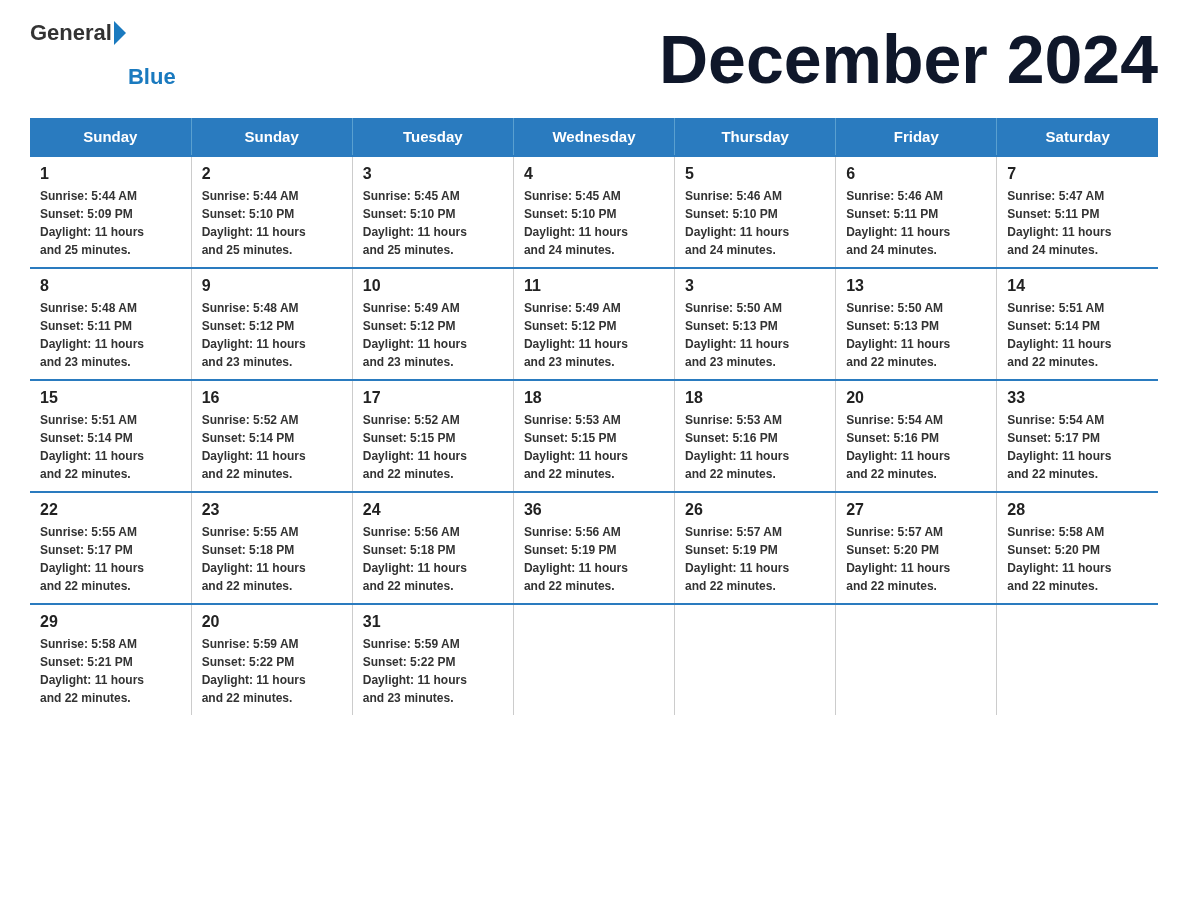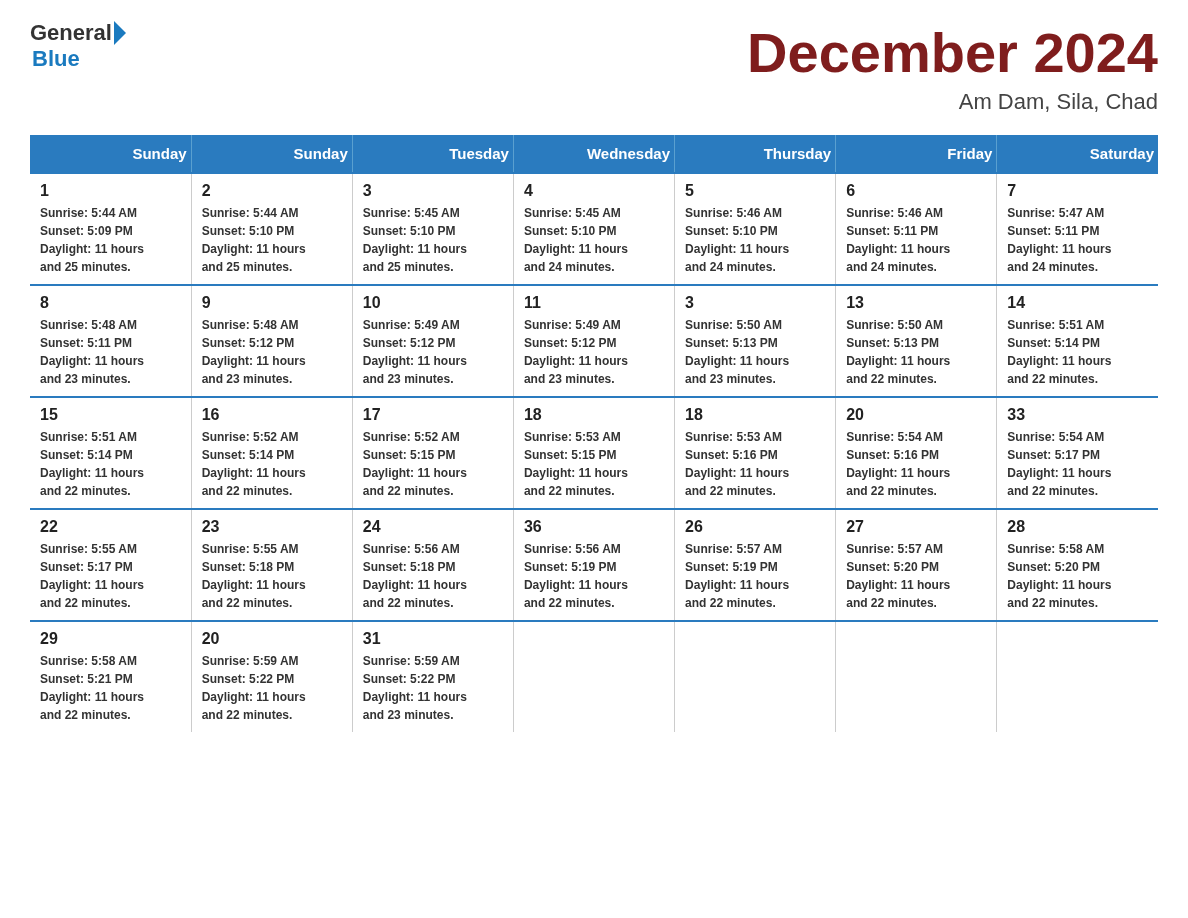--- a/index.html
+++ b/index.html
@@ -18,7 +18,7 @@
     }
     .logo {
       display: flex;
-      flex-direction: column;
+      flex-direction: row;
       align-items: flex-start;
     }
     .logo-top {

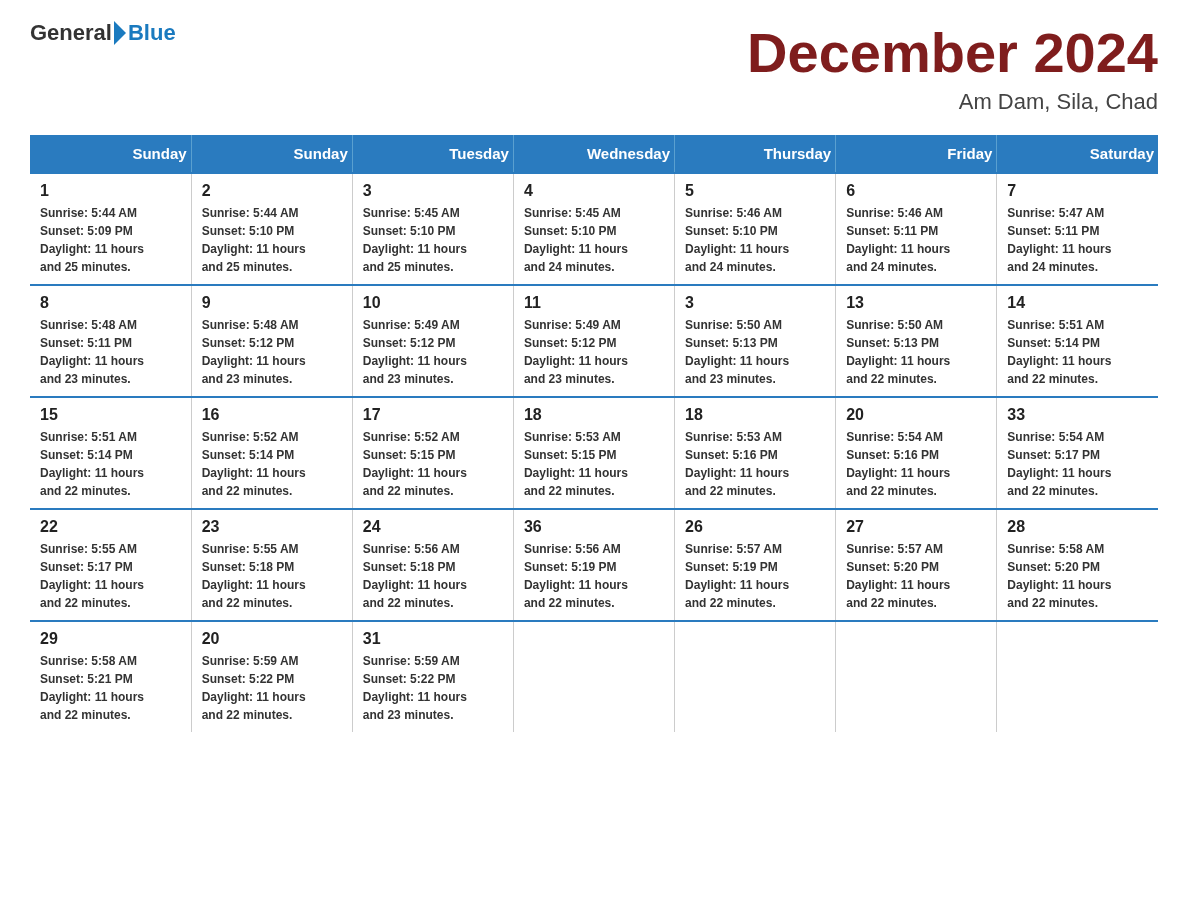--- a/index.html
+++ b/index.html
@@ -43,6 +43,7 @@
       font-weight: bold;
       color: #1a7abf;
       margin-left: 2px;
+      margin-top: 44px;
     }
     .title-section {
       text-align: right;

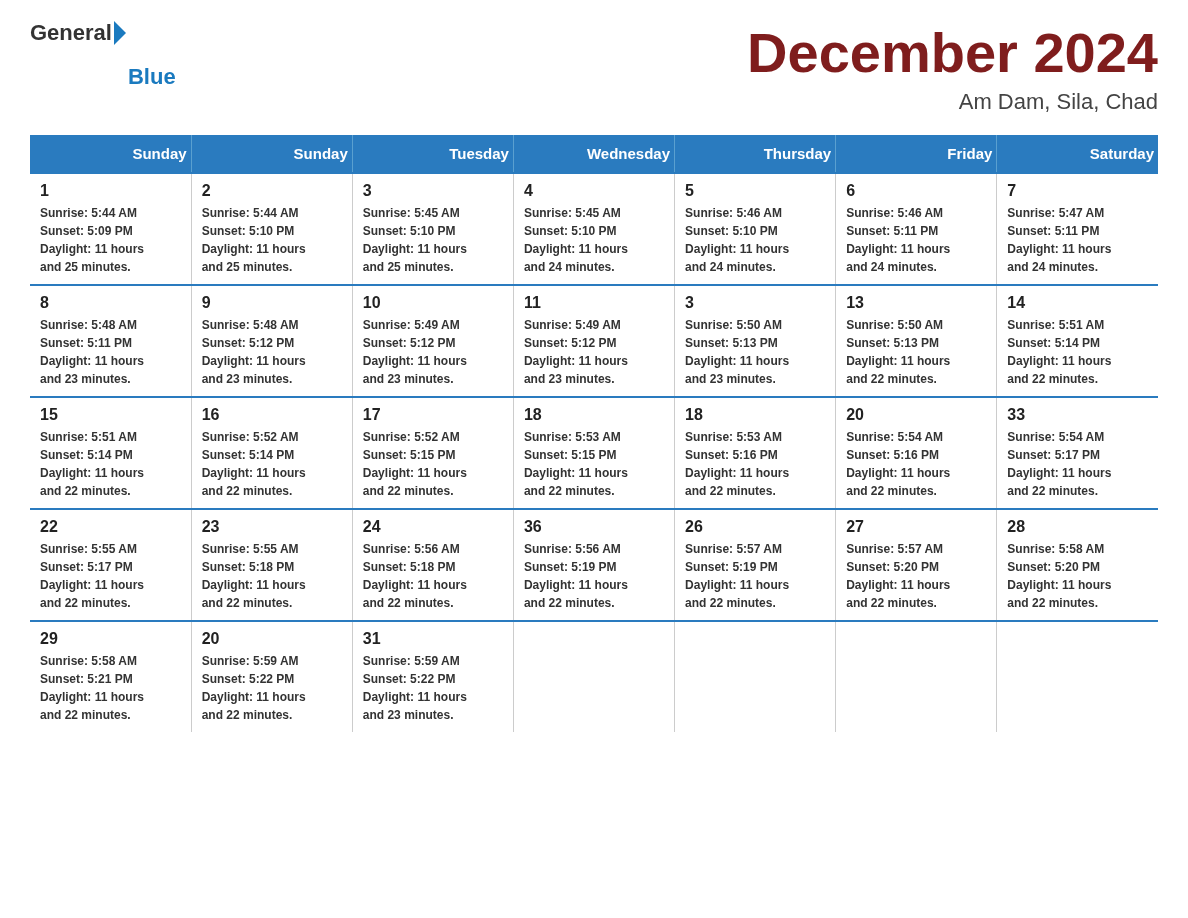--- a/index.html
+++ b/index.html
@@ -49,9 +49,9 @@
       text-align: right;
     }
     .title-section h1 {
-      font-size: 56px;
-      font-weight: bold;
-      color: #7f1d1d;
+      font-size: 68px;
+      font-weight: bold;
+      color: #0f172a;
     }
     .title-section h2 {
       font-size: 22px;

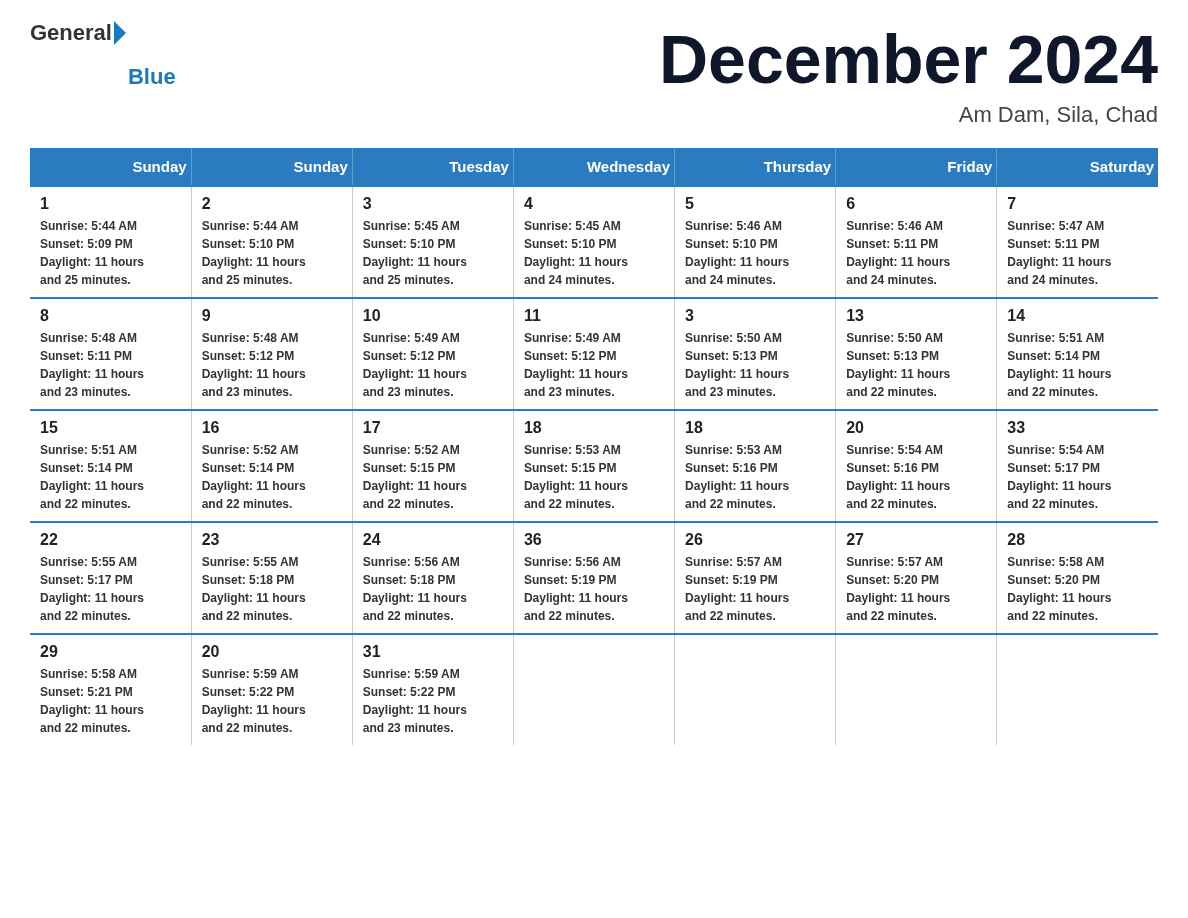--- a/index.html
+++ b/index.html
@@ -119,7 +119,6 @@
   </div>
   <div class="title-section">
     <h1>December 2024</h1>
-    <h2>Am Dam, Sila, Chad</h2>
   </div>
 </div>
 

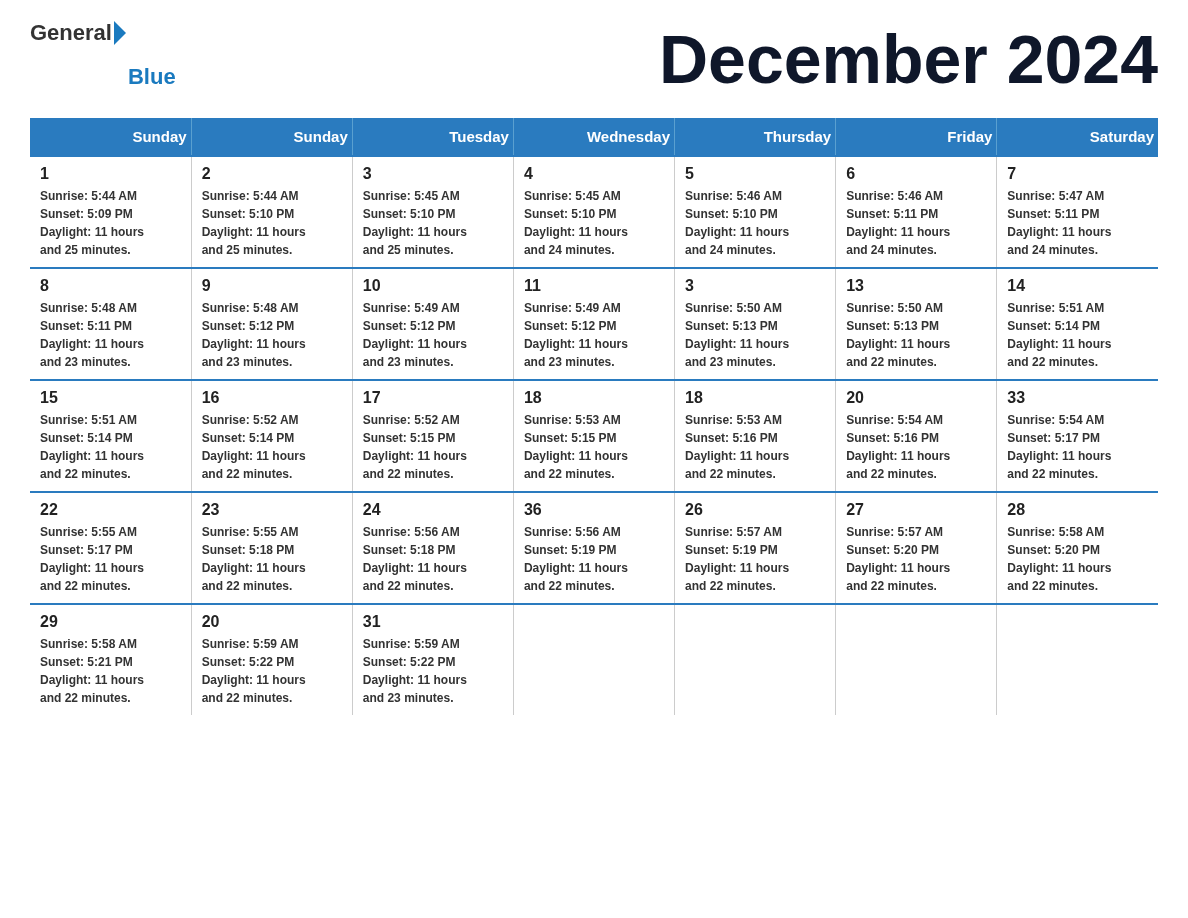--- a/index.html
+++ b/index.html
@@ -68,7 +68,7 @@
       background-color: #2a7bbf;
       color: #fff;
       padding: 10px 4px;
-      text-align: right;
+      text-align: center;
       font-weight: bold;
       font-size: 15px;
       border-right: 1px solid #5aa0d0;

